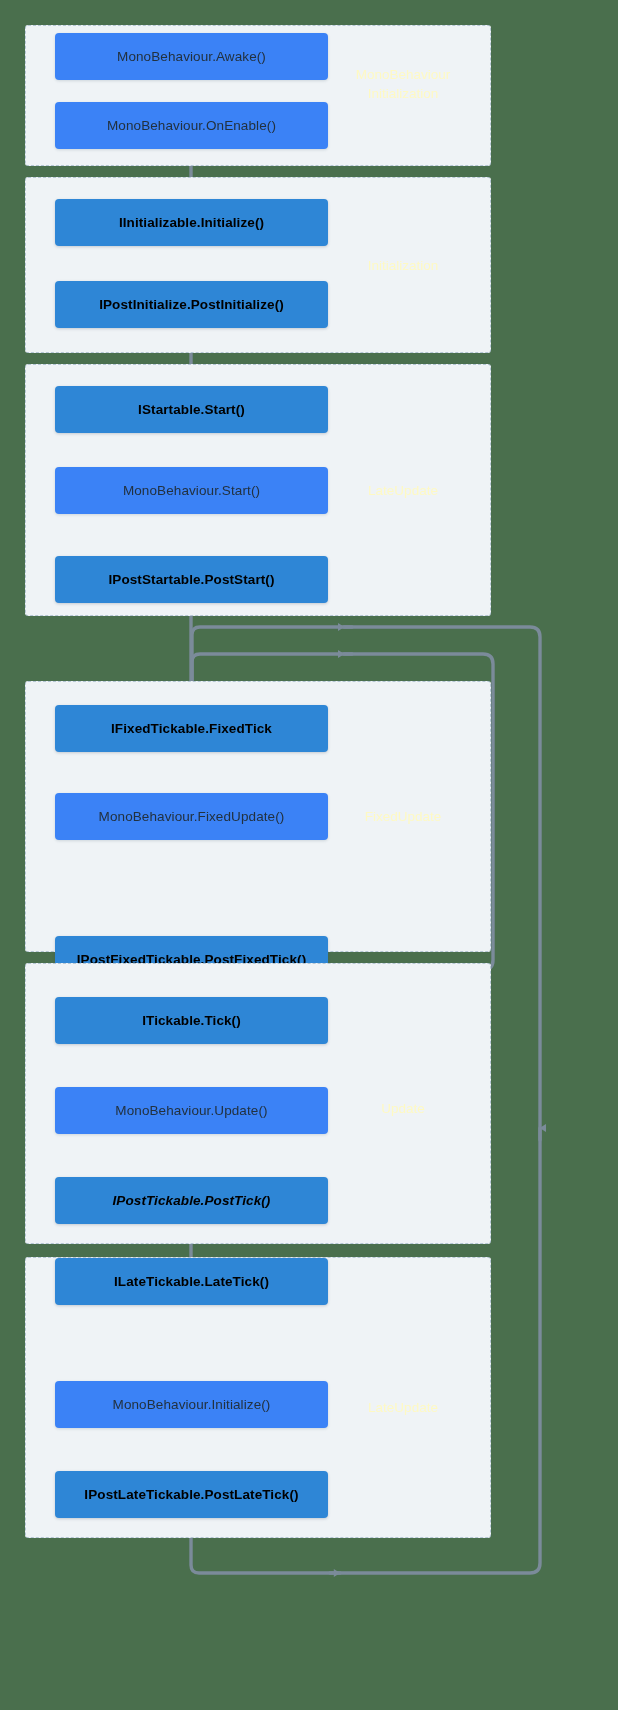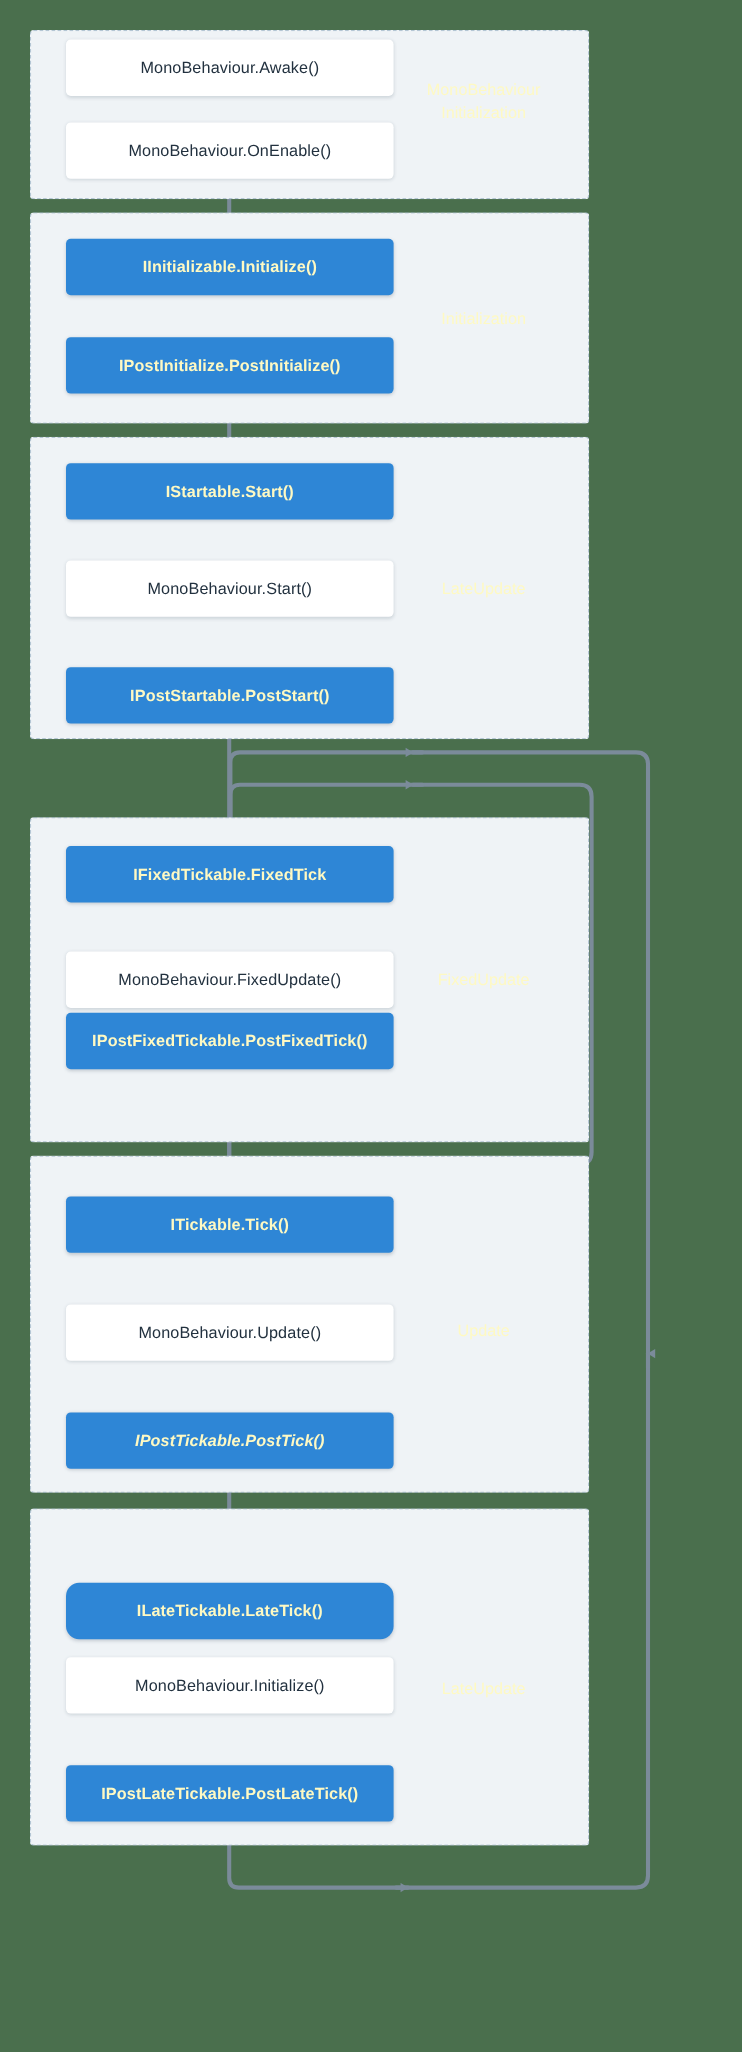--- a/index.html
+++ b/index.html
@@ -47,7 +47,7 @@
     letter-spacing:0.1px;
   }
   .node.mono{
-    background:#ffffff;
+    background:#3b82f6;
     color:#22313f;
     box-shadow:0 1px 3px rgba(40,60,80,0.16);
   }

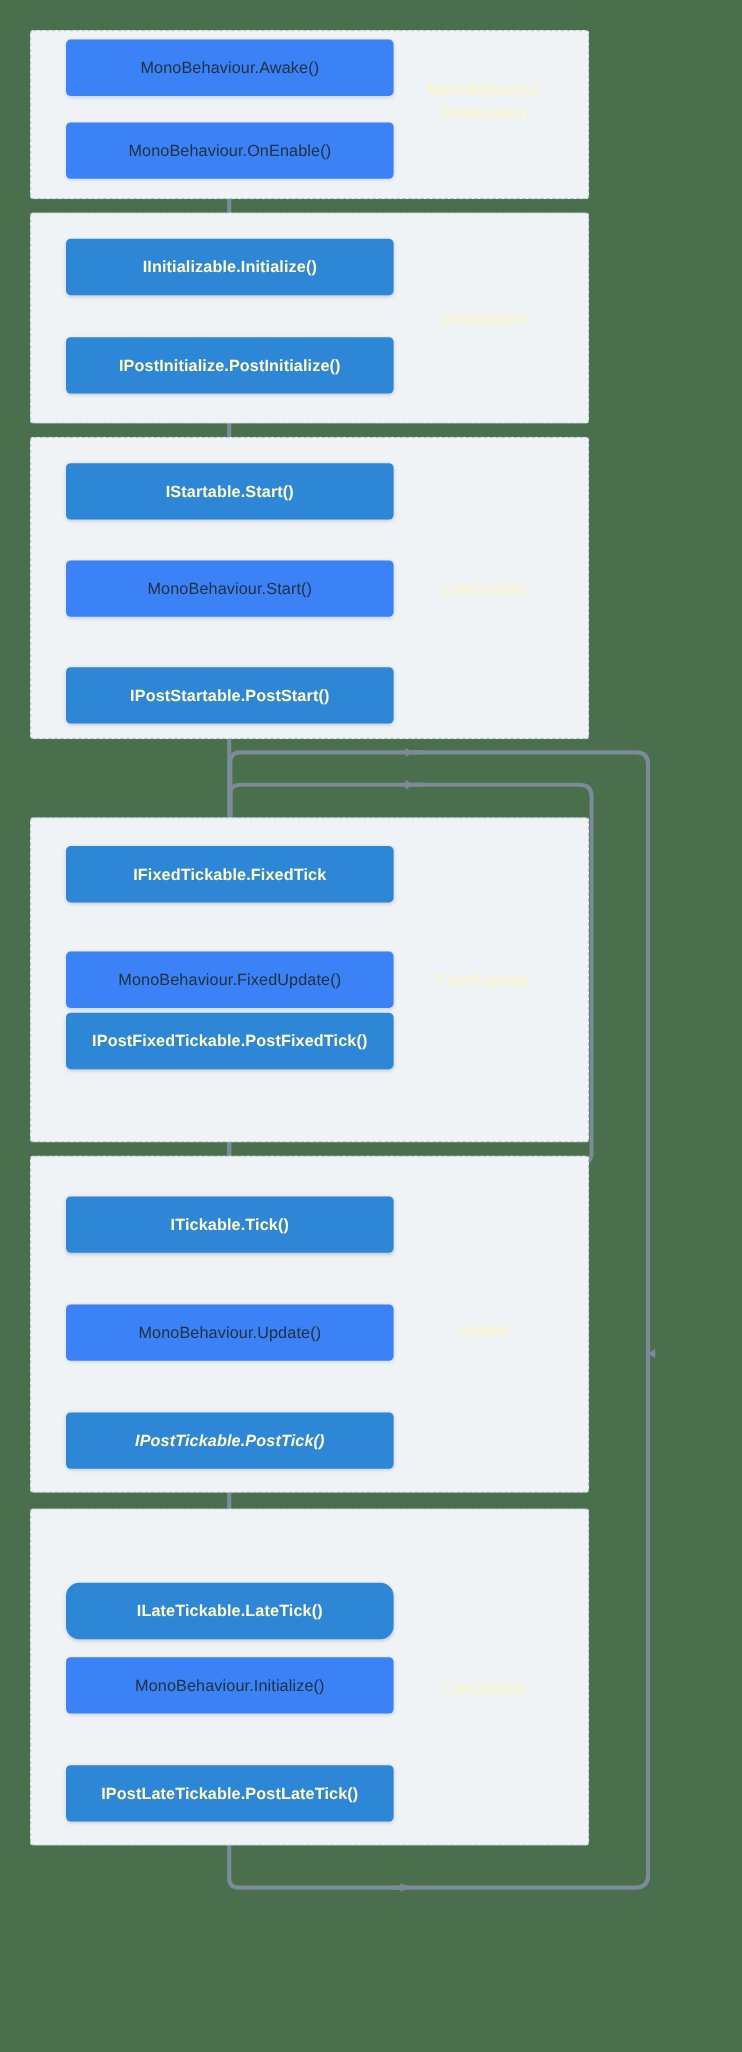--- a/index.html
+++ b/index.html
@@ -53,7 +53,7 @@
   }
   .node.iface{
     background:#2e86d6;
-    color:#fef9c3;
+    color:#000000;
     font-weight:bold;
     box-shadow:0 1px 3px rgba(40,60,80,0.22);
   }

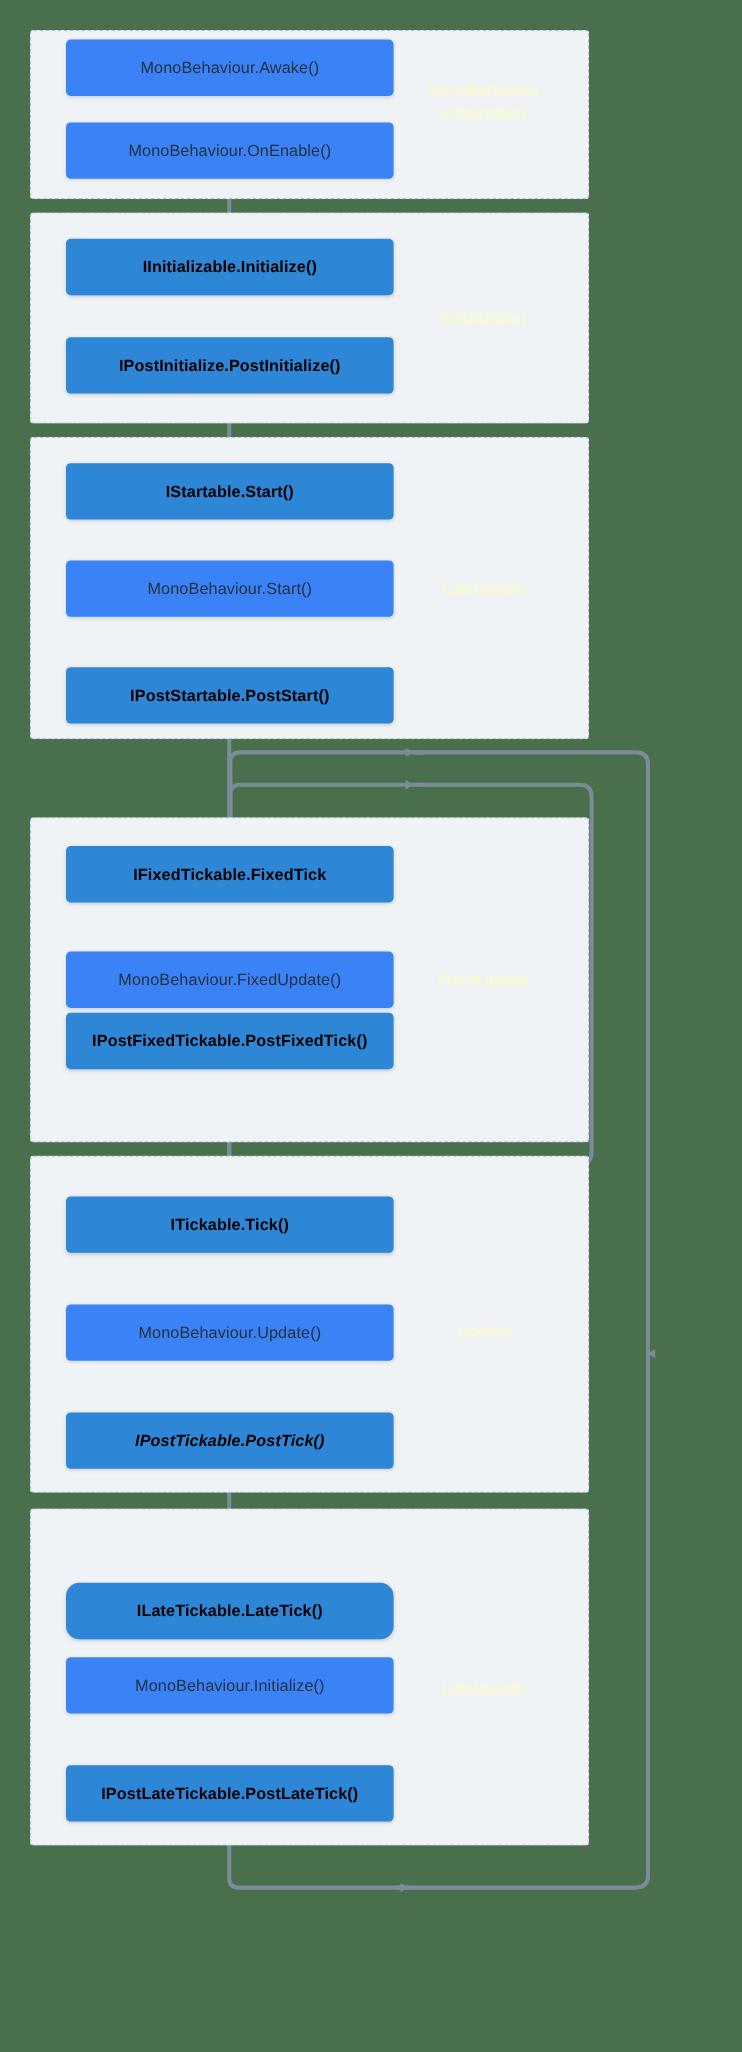--- a/index.html
+++ b/index.html
@@ -150,7 +150,7 @@
   <div class="phase-label" style="left:323px;top:807px;">FixedUpdate</div>
   <div class="node iface" style="top:705px;">IFixedTickable.FixedTick</div>
   <div class="node mono" style="top:793px;">MonoBehaviour.FixedUpdate()</div>
-  <div class="node iface" style="top:844px;">IPostFixedTickable.PostFixedTick()</div>
+  <div class="node iface" style="top:936px;">IPostFixedTickable.PostFixedTick()</div>
 
   <div class="phase" style="left:25px;top:963px;width:466px;height:281px;"></div>
   <div class="phase-label" style="left:323px;top:1099px;">Update</div>

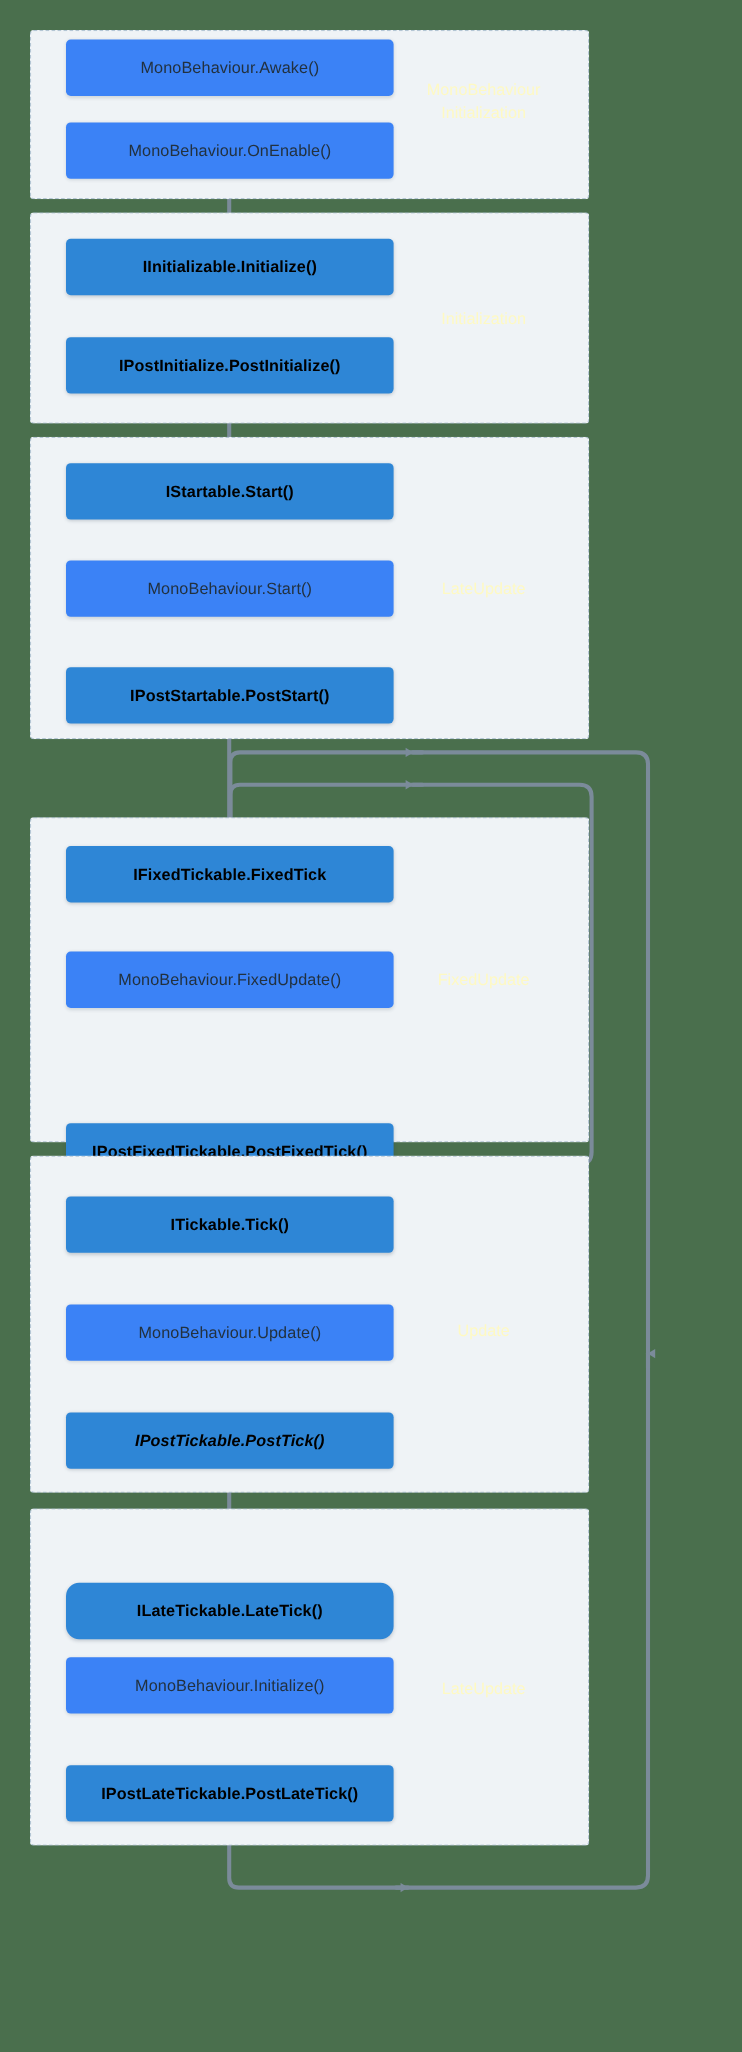--- a/index.html
+++ b/index.html
@@ -160,7 +160,7 @@
 
   <div class="phase" style="left:25px;top:1257px;width:466px;height:281px;"></div>
   <div class="phase-label" style="left:323px;top:1398px;">LateUpdate</div>
-  <div class="node iface" style="top:1319px;border-radius:11px;">ILateTickable.LateTick()</div>
+  <div class="node iface" style="top:1258px;">ILateTickable.LateTick()</div>
   <div class="node mono" style="top:1381px;">MonoBehaviour.Initialize()</div>
   <div class="node iface" style="top:1471px;">IPostLateTickable.PostLateTick()</div>
 

